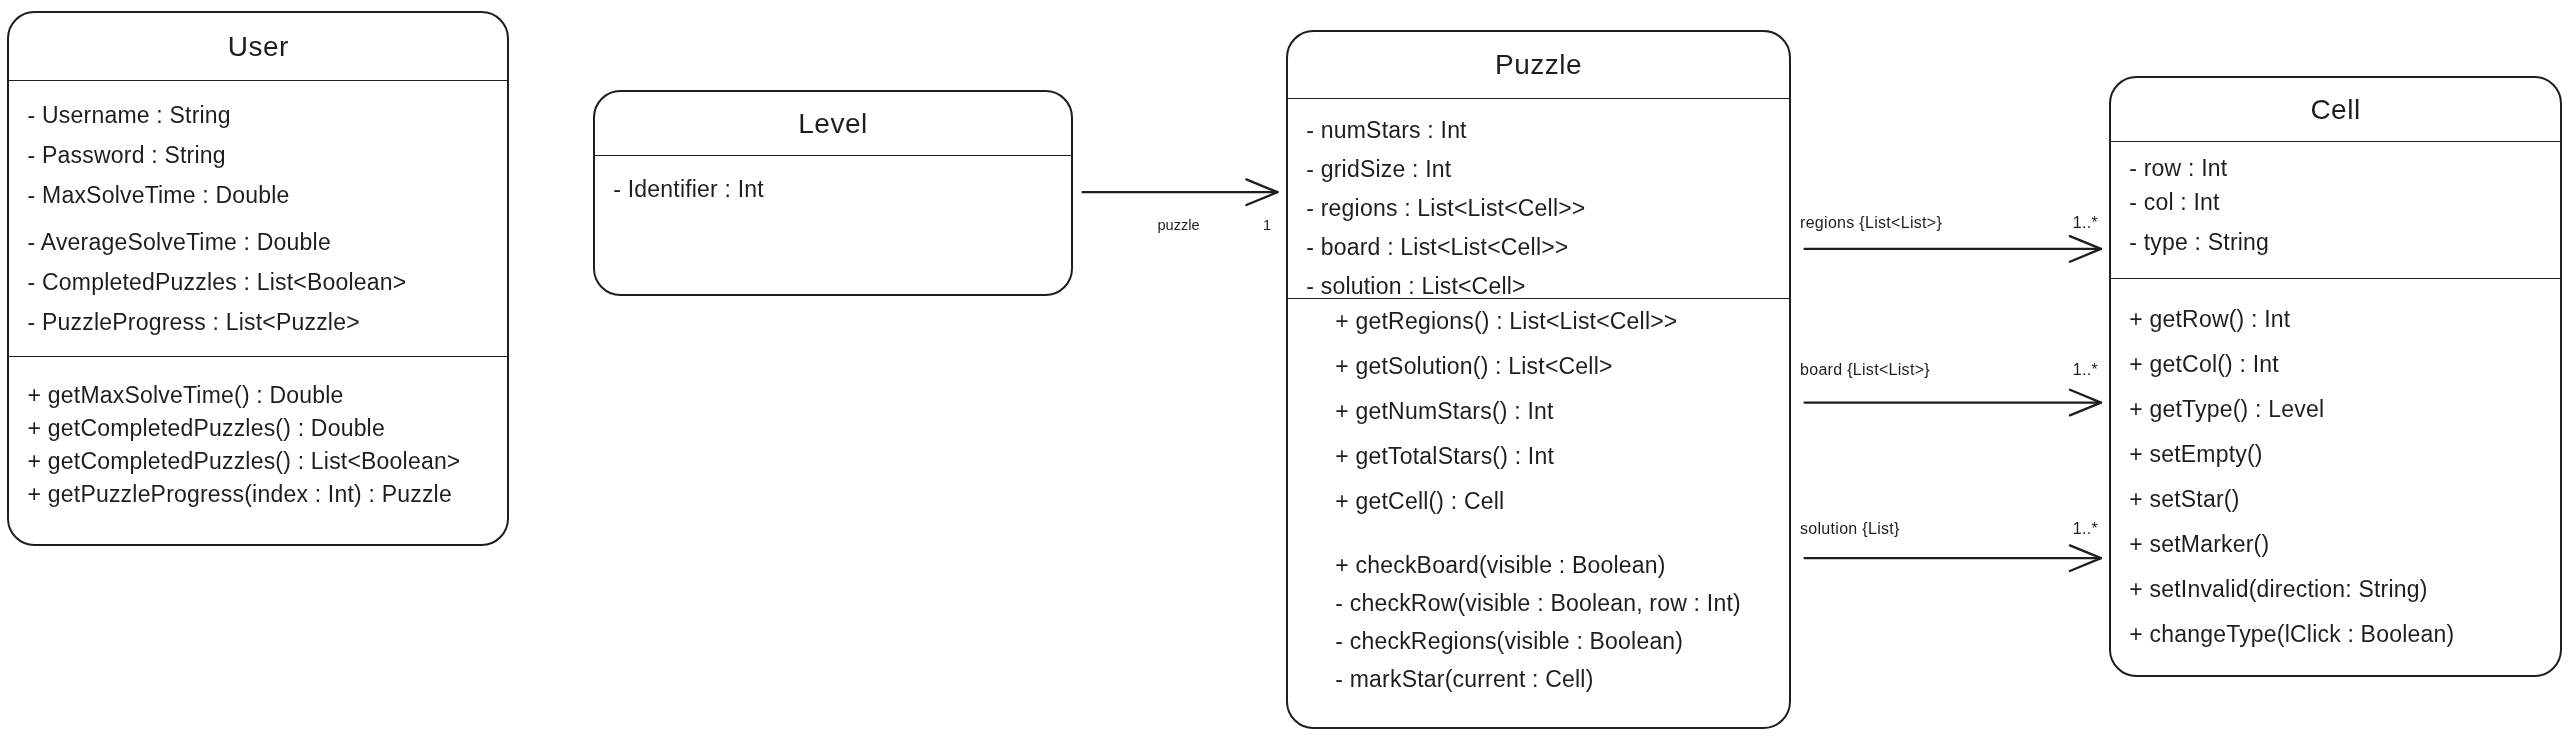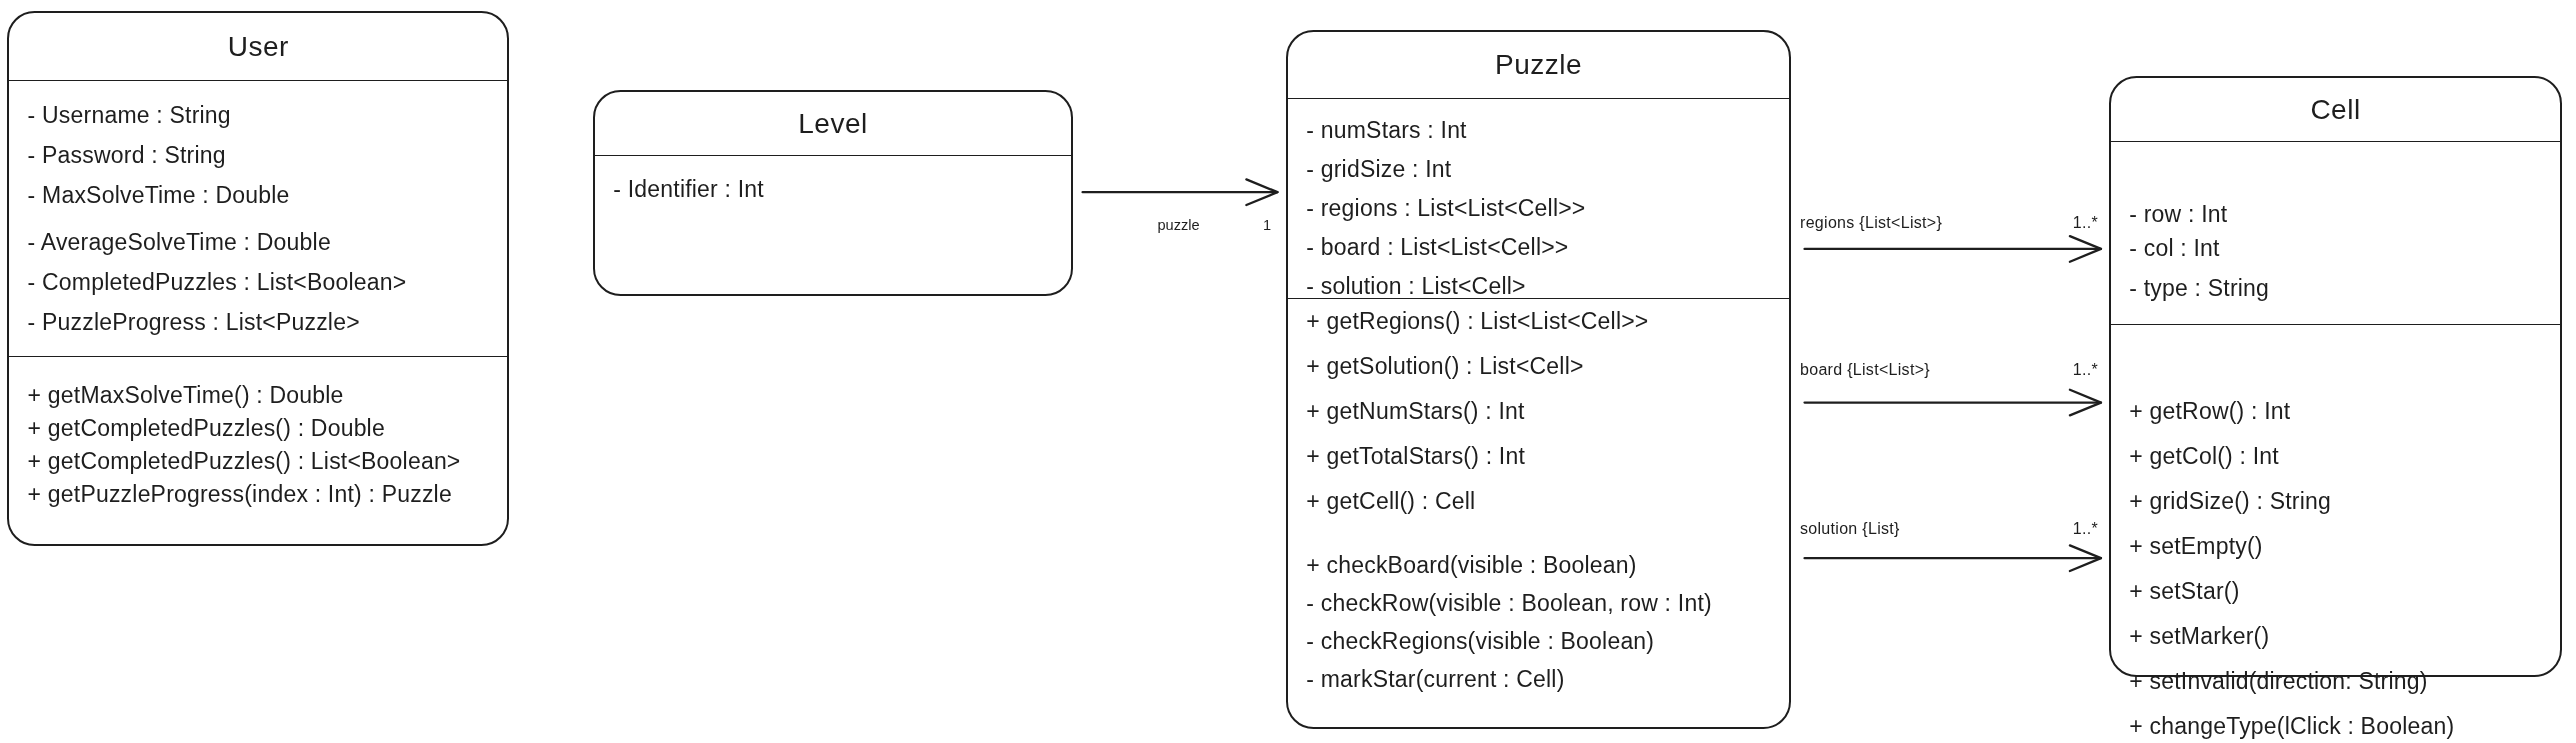--- a/index.html
+++ b/index.html
@@ -78,7 +78,7 @@
   .box-puzzle .methods div.row:nth-of-type(6) { margin-top: 22px; }
 
   
-  .box-cell   { left: 2109px; top: 76px; width: 453px; height: 601px; gap: 46px; }
+  .box-cell   { left: 2109px; top: 76px; width: 453px; height: 601px; }
   .box-cell .class-title { height: 64px; }
   .box-cell .attrs { height: 137px; padding-top: 9.2px; }
   .box-cell .attrs .row { height: 34px; }

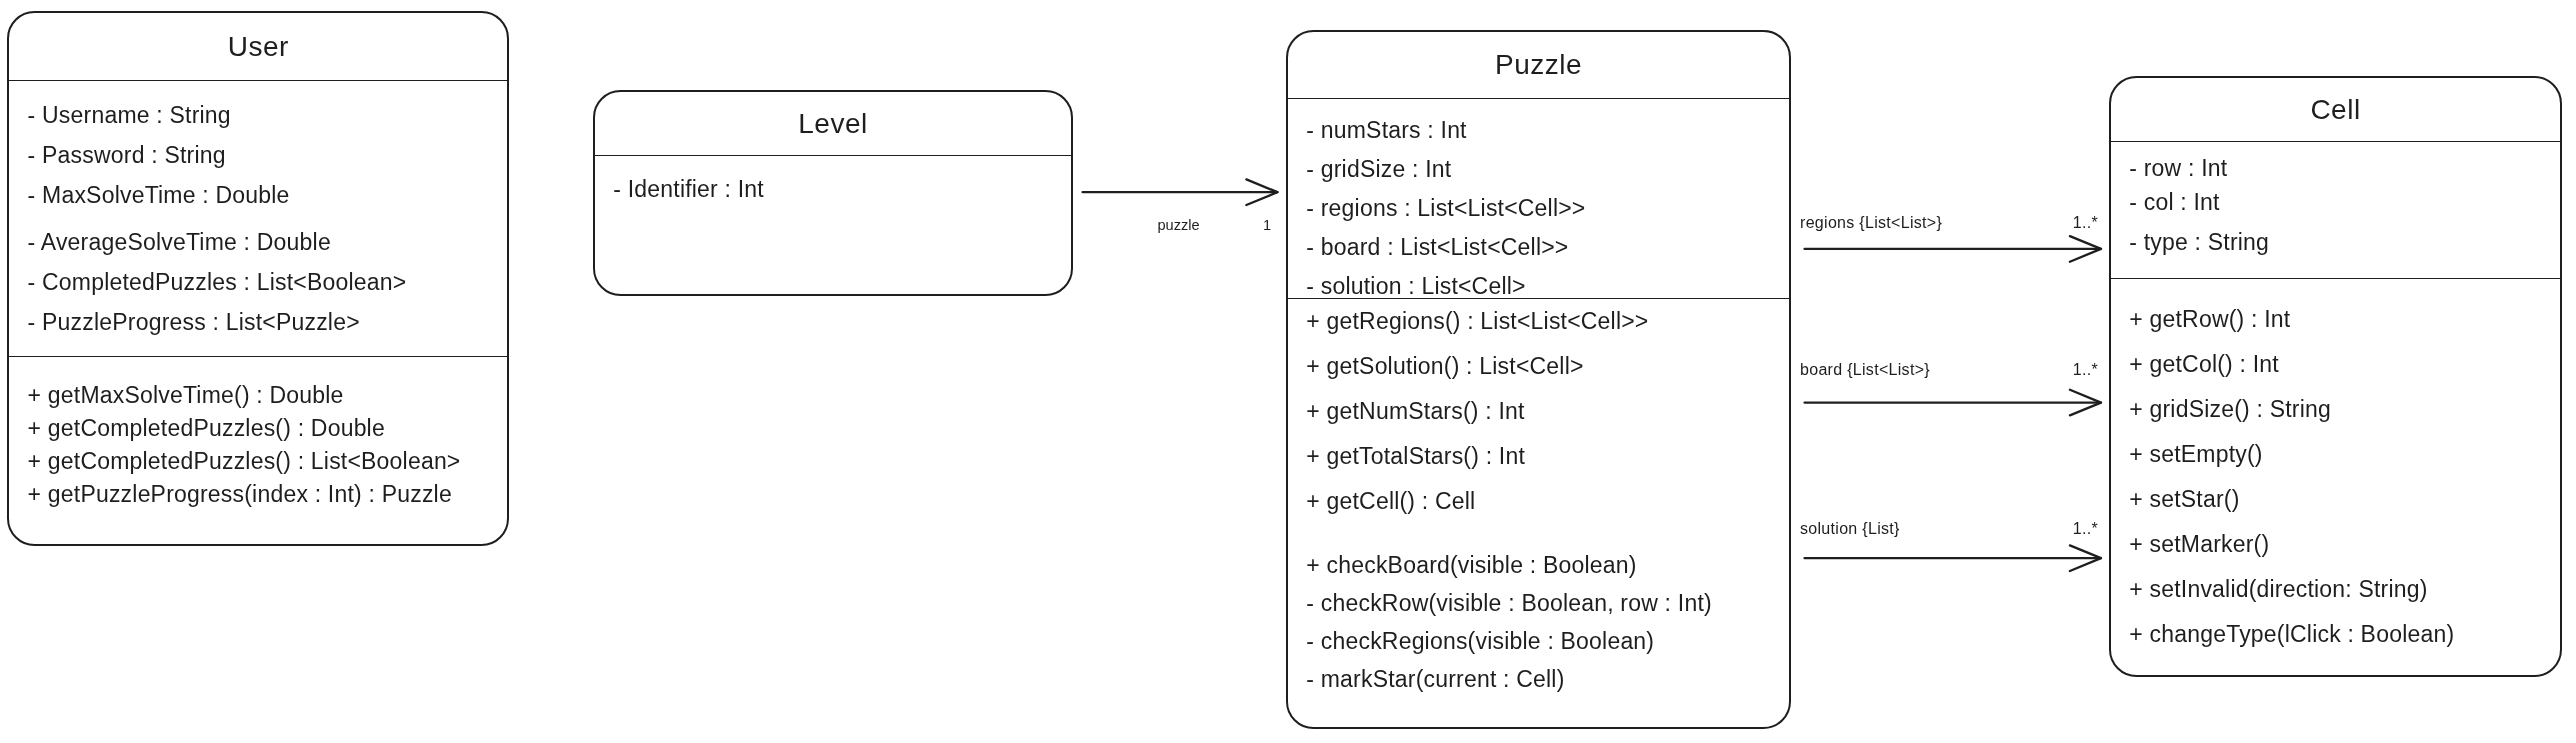--- a/index.html
+++ b/index.html
@@ -72,7 +72,7 @@
   .box-puzzle .class-title { height: 67px; }
   .box-puzzle .attrs { height: 200px; padding-top: 12px; }
   .box-puzzle .attrs .row { height: 39px; }
-  .box-puzzle .methods { padding-top: 0px; }
+  .box-puzzle .methods { padding-top: 0px; margin-left: 29px; }
   .box-puzzle .methods .row { height: 38px; }
   .box-puzzle .methods div.row:nth-of-type(-n+5) { height: 45px; }
   .box-puzzle .methods div.row:nth-of-type(6) { margin-top: 22px; }

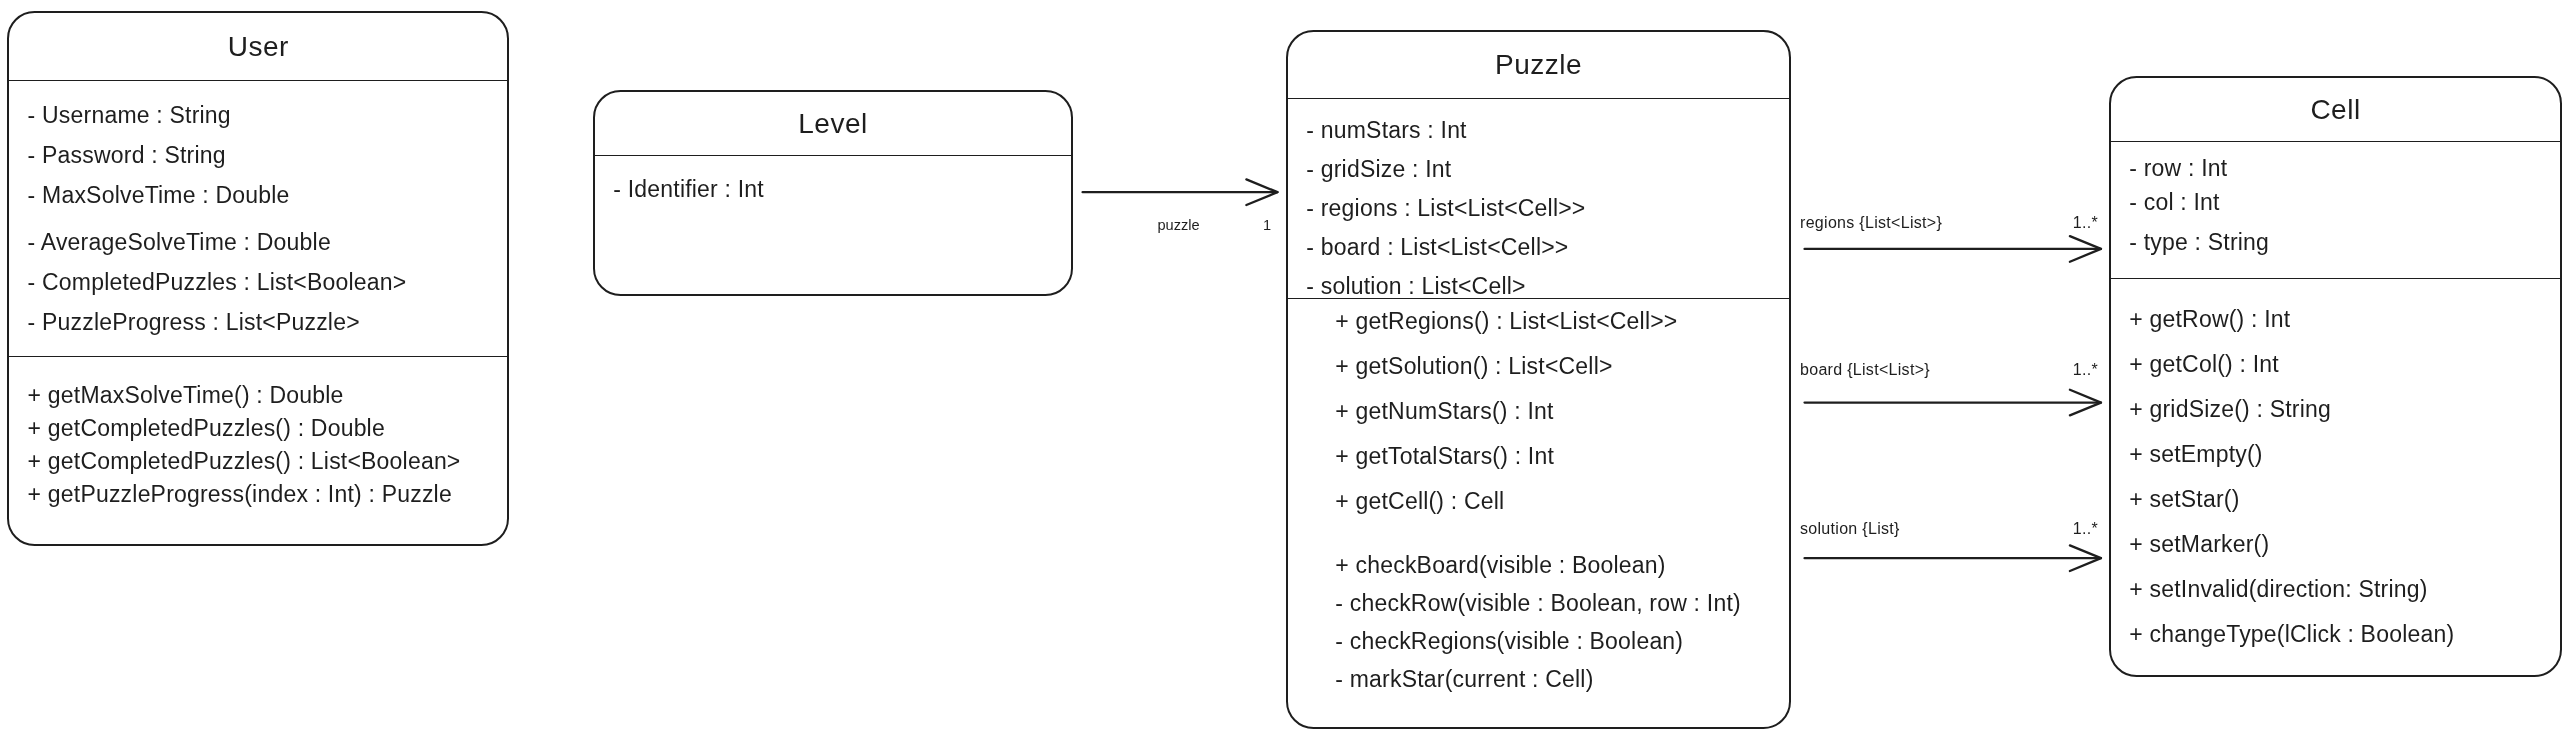--- a/index.html
+++ b/index.html
@@ -212,7 +212,7 @@
 
     <div class="row">+ getRow() : Int</div>
         <div class="row">+ getCol() : Int</div>
-        <div class="row">+ gridSize() : String</div>
+        <div class="row">+ getType() : Level</div>
         <div class="row">+ setEmpty()</div>
         <div class="row">+ setStar()</div>
         <div class="row">+ setMarker()</div>

